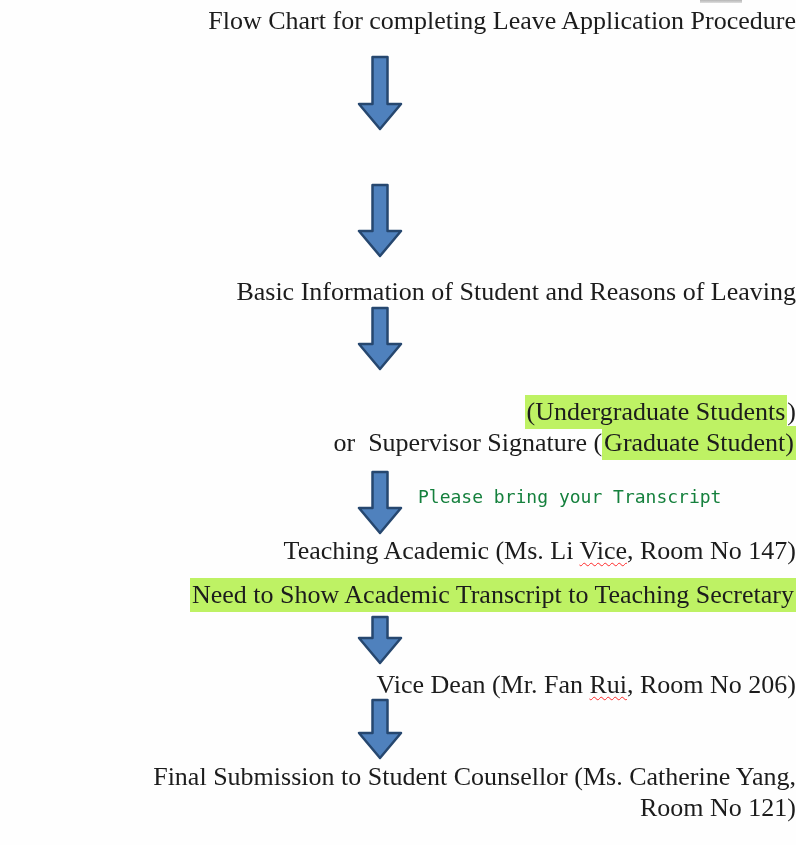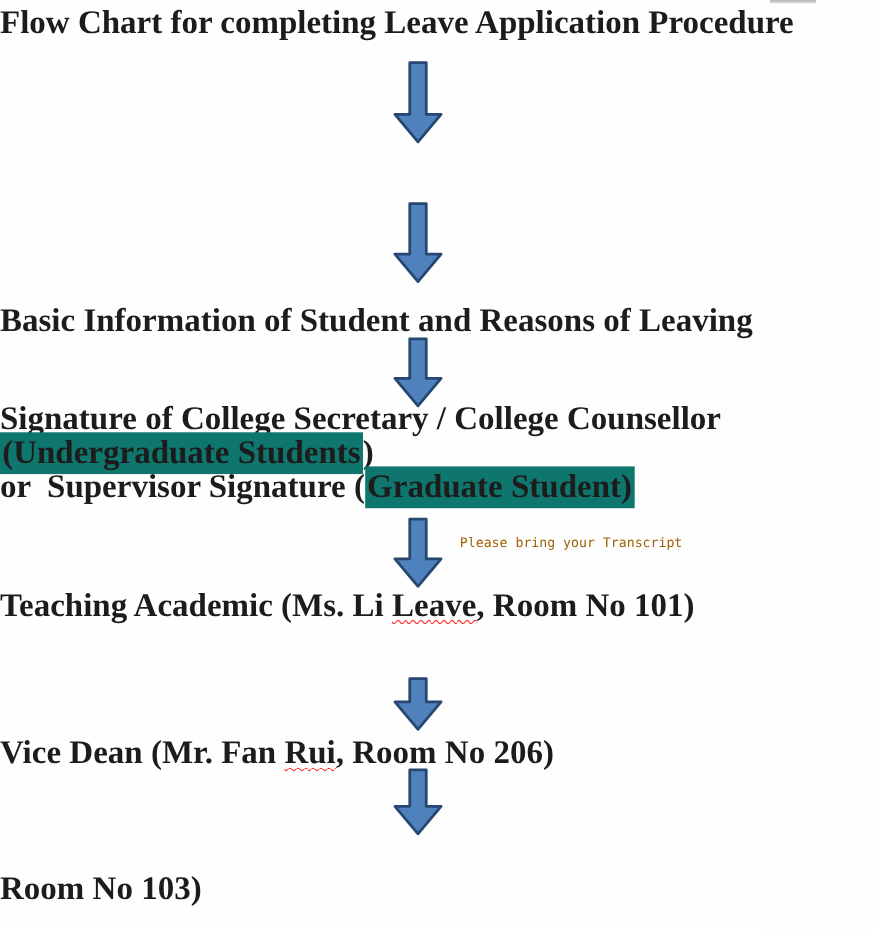--- a/index.html
+++ b/index.html
@@ -16,9 +16,9 @@
     position: absolute;
     left: 0;
     width: 100%;
-    text-align: left;
-    font-weight: bold;
-    font-size: 30px;
+    text-align: right;
+    font-weight: normal;
+    font-size: 26px;
     line-height: 30px;
     white-space: pre-wrap;
     color: #1c1c1c;

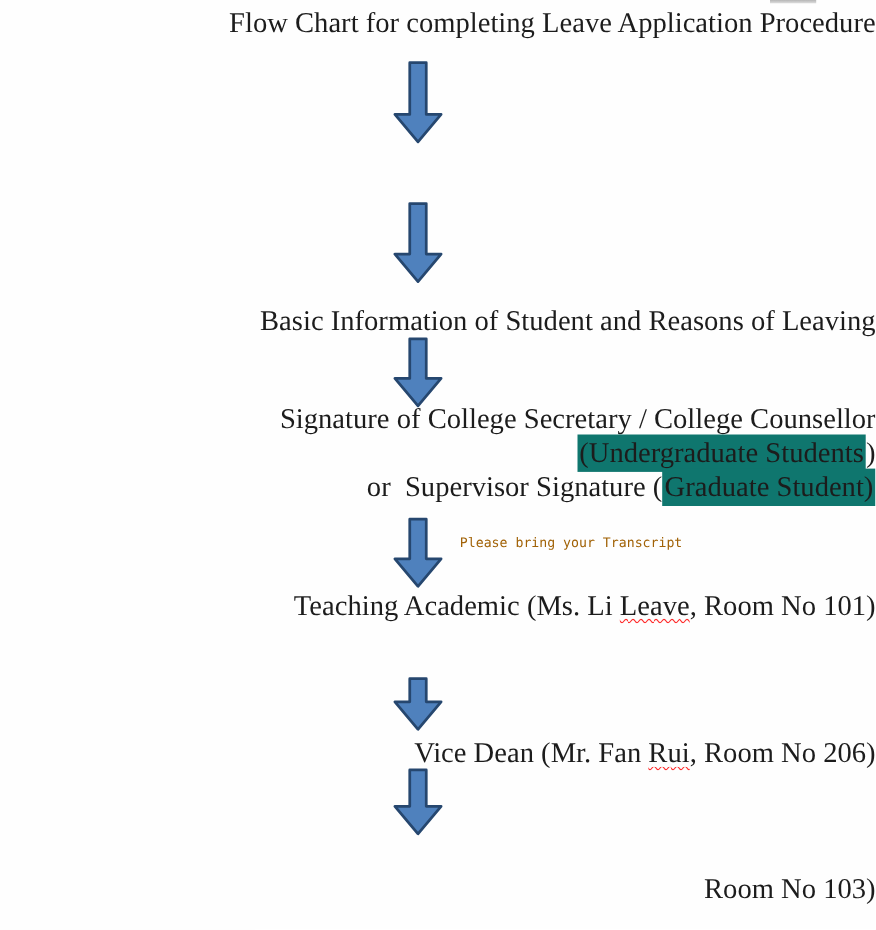--- a/index.html
+++ b/index.html
@@ -106,7 +106,6 @@
     </svg>
   </div>
 
-  <div class="line t-sig1">Signature of College Secretary / College Counsellor</div>
 
   <div class="line t-sig2"><span class="hl">(Undergraduate Students</span><span>)</span></div>
 

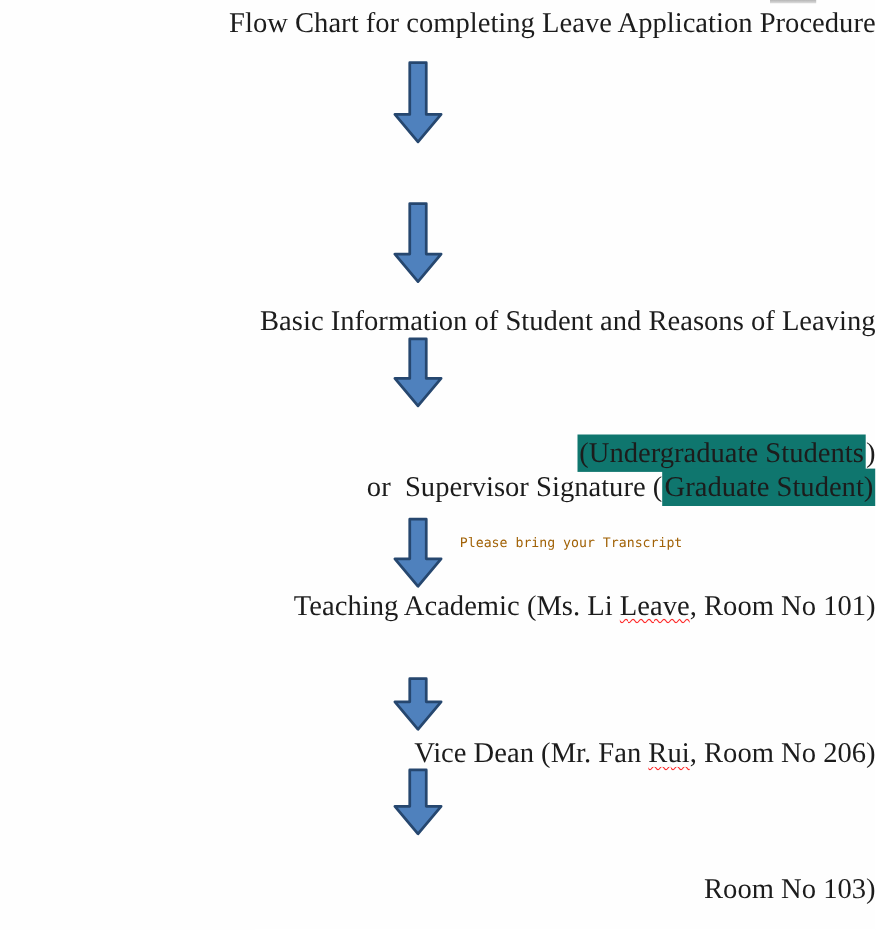--- a/index.html
+++ b/index.html
@@ -24,7 +24,7 @@
     color: #1c1c1c;
   }
   .hl {
-    background: #0f766e;
+    background: #bef264;
     padding: 2px 2px 3px 2px;
   }
   .squiggle {

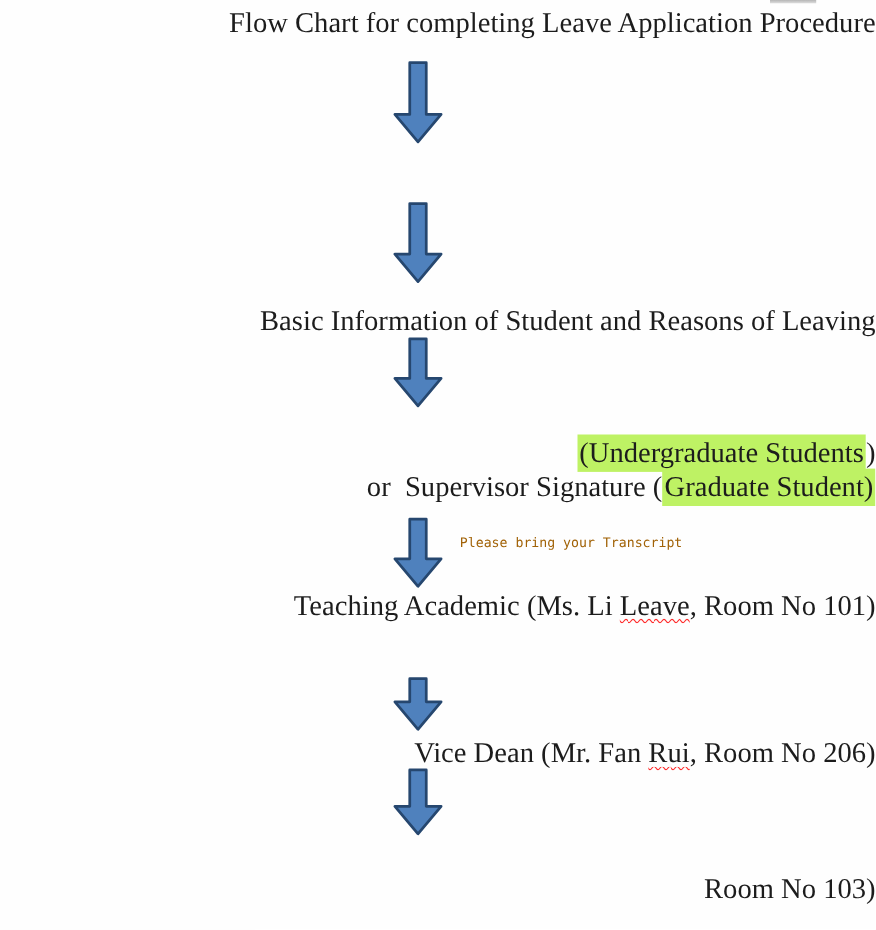--- a/index.html
+++ b/index.html
@@ -45,9 +45,9 @@
     left: 418px;
     top: 486px;
     font-family: "DejaVu Sans Mono", "Liberation Mono", monospace;
-    font-size: 12px;
+    font-size: 18px;
     font-weight: normal;
-    color: #a16207;
+    color: #15803d;
     white-space: nowrap;
   }
   .artifact {

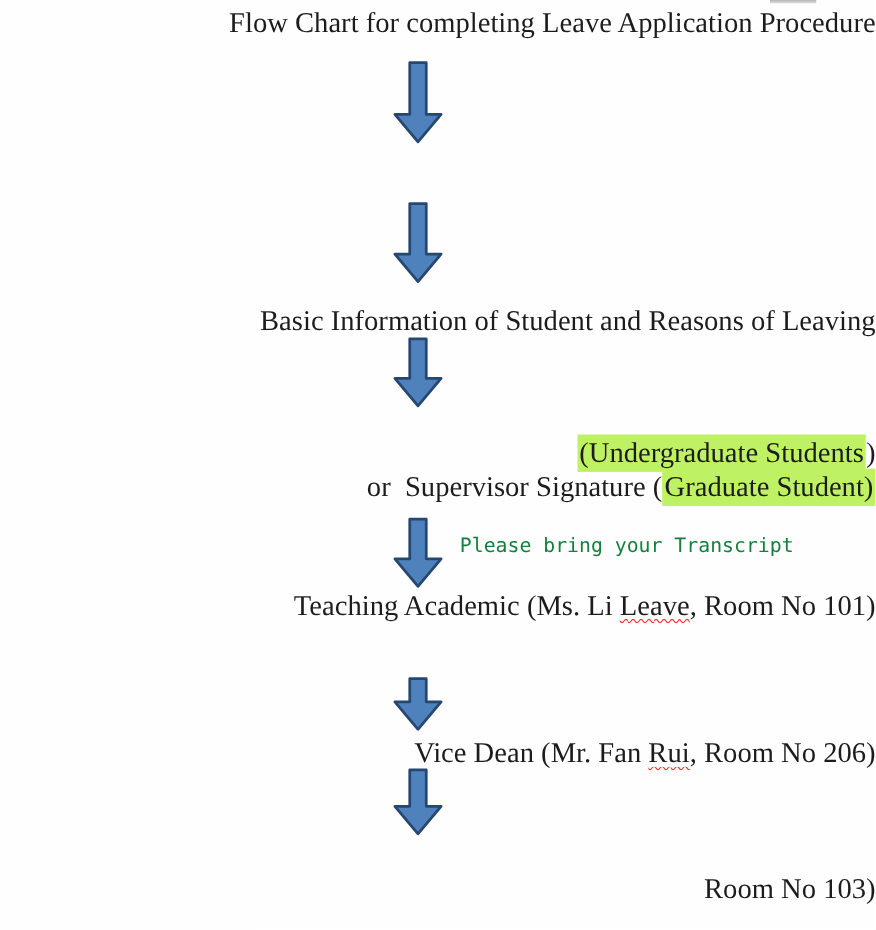--- a/index.html
+++ b/index.html
@@ -119,7 +119,7 @@
 
   <div class="note">Please bring your Transcript</div>
 
-  <div class="line t-teach"><span>Teaching Academic (Ms. Li </span><span class="squiggle">Leave</span><span>, Room No 101)</span></div>
+  <div class="line t-teach"><span>Teaching Academic (Ms. Li </span><span class="squiggle">Vice</span><span>, Room No 101)</span></div>
 
 
   <div class="arrow a5">

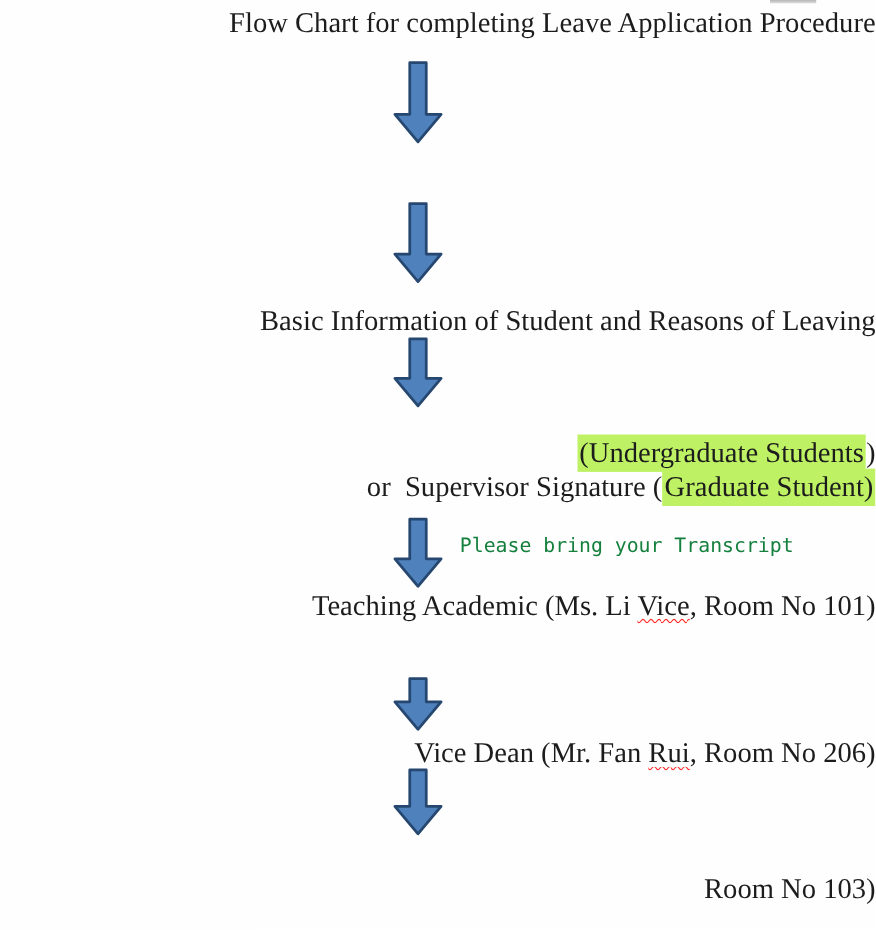--- a/index.html
+++ b/index.html
@@ -119,7 +119,7 @@
 
   <div class="note">Please bring your Transcript</div>
 
-  <div class="line t-teach"><span>Teaching Academic (Ms. Li </span><span class="squiggle">Vice</span><span>, Room No 101)</span></div>
+  <div class="line t-teach"><span>Teaching Academic (Ms. Li </span><span class="squiggle">Vice</span><span>, Room No 147)</span></div>
 
 
   <div class="arrow a5">

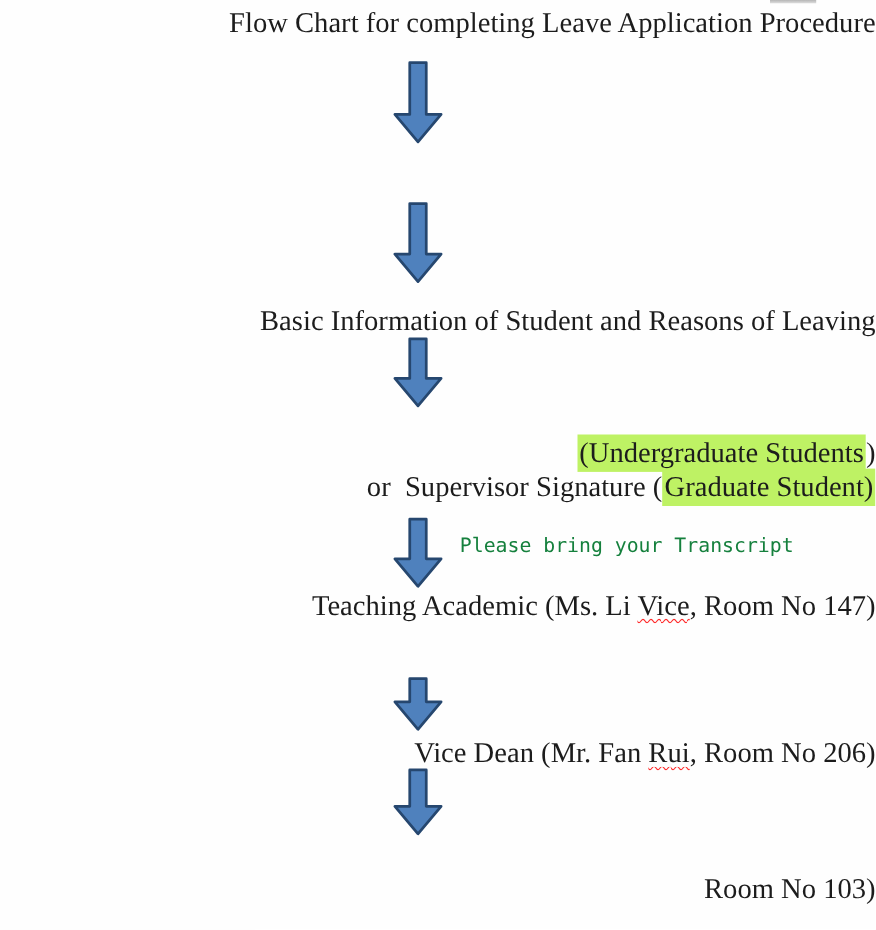--- a/index.html
+++ b/index.html
@@ -121,6 +121,7 @@
 
   <div class="line t-teach"><span>Teaching Academic (Ms. Li </span><span class="squiggle">Vice</span><span>, Room No 147)</span></div>
 
+  <div class="line t-need"><span class="hl">Need to Show Academic Transcript to Teaching Secretary</span></div>
 
   <div class="arrow a5">
     <svg width="46" height="50" viewBox="0 0 46 50">

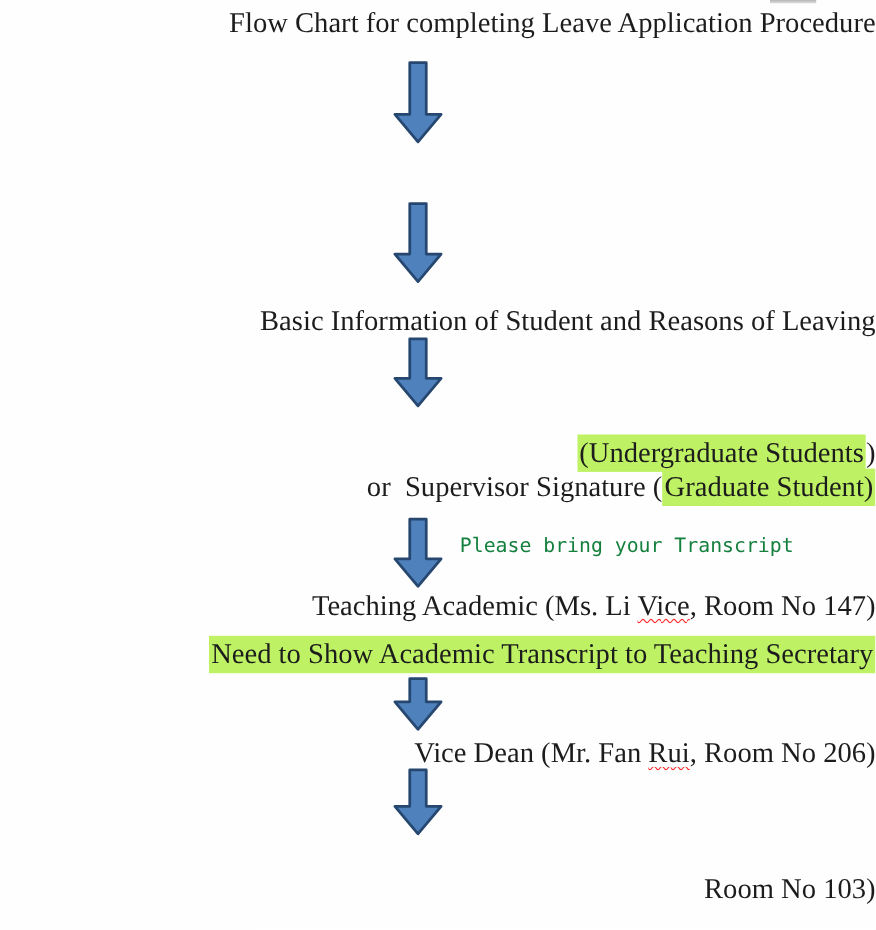--- a/index.html
+++ b/index.html
@@ -137,7 +137,7 @@
     </svg>
   </div>
 
-  <div class="line t-final"><br><span>Room No 103)</span></div>
+  <div class="line t-final"><span>Final Submission to Student Counsellor (Ms. Catherine Yang,</span><br><span>Room No 103)</span></div>
 
 </div>
 

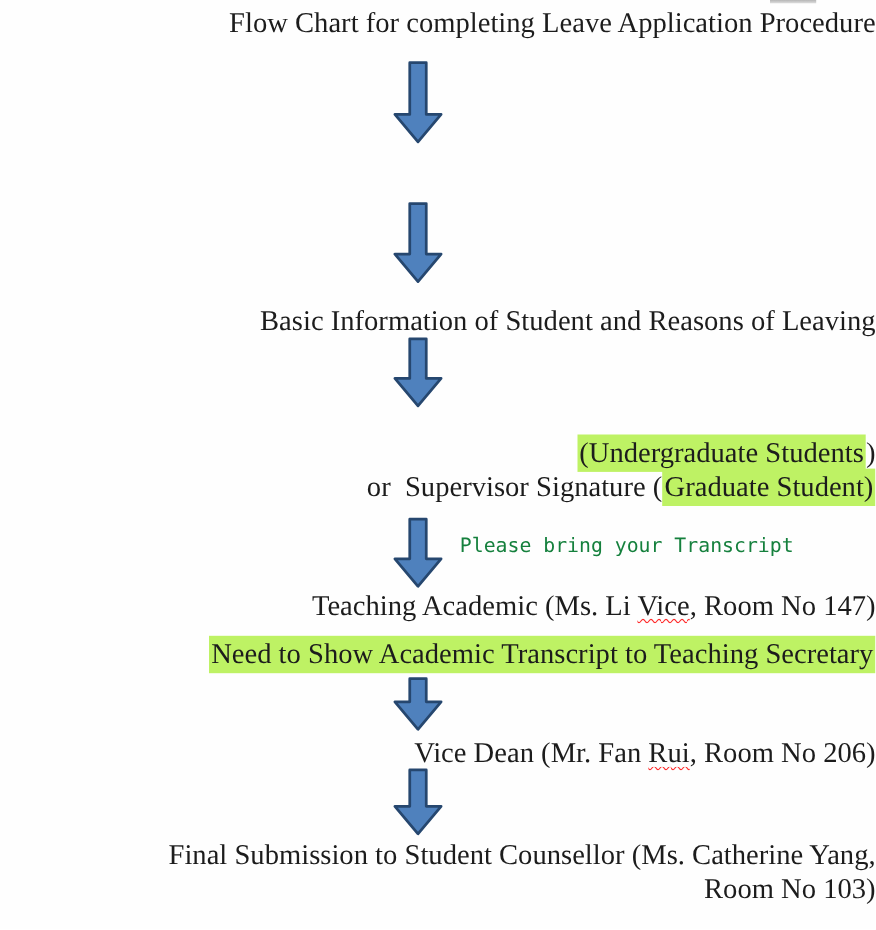--- a/index.html
+++ b/index.html
@@ -137,7 +137,7 @@
     </svg>
   </div>
 
-  <div class="line t-final"><span>Final Submission to Student Counsellor (Ms. Catherine Yang,</span><br><span>Room No 103)</span></div>
+  <div class="line t-final"><span>Final Submission to Student Counsellor (Ms. Catherine Yang,</span><br><span>Room No 121)</span></div>
 
 </div>
 

